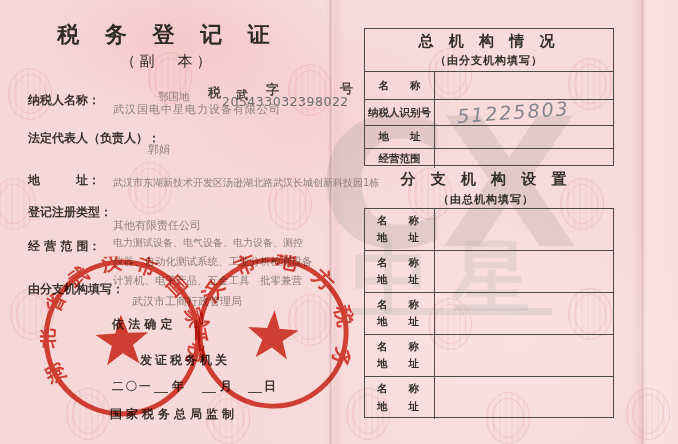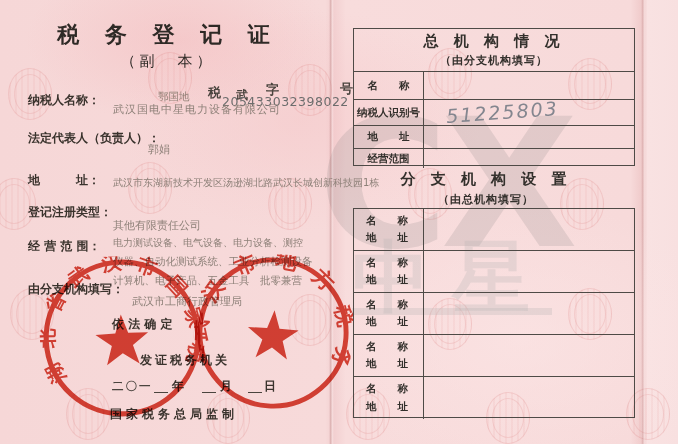--- a/index.html
+++ b/index.html
@@ -31,7 +31,7 @@
   .ser-num{left:64px;top:16px;font-size:12.5px;color:#6d6d6d;letter-spacing:.5px;}
   .ser-suffix{left:182px;top:2px;font-size:13px;font-weight:bold;color:#4a443e;}
   
-  .tbl{position:absolute;left:353px;width:282px;border:1px solid #4e4a46;box-sizing:border-box;}
+  .tbl{position:absolute;left:364px;width:250px;border:1px solid #4e4a46;box-sizing:border-box;}
   .t1{top:28px;height:138px;}
   .t1 .hdr{height:42px;border-bottom:1px solid #4e4a46;display:flex;flex-direction:column;align-items:center;justify-content:center;}
   .t1-title{font-size:15px;font-weight:bold;color:#33302c;letter-spacing:5px;}

